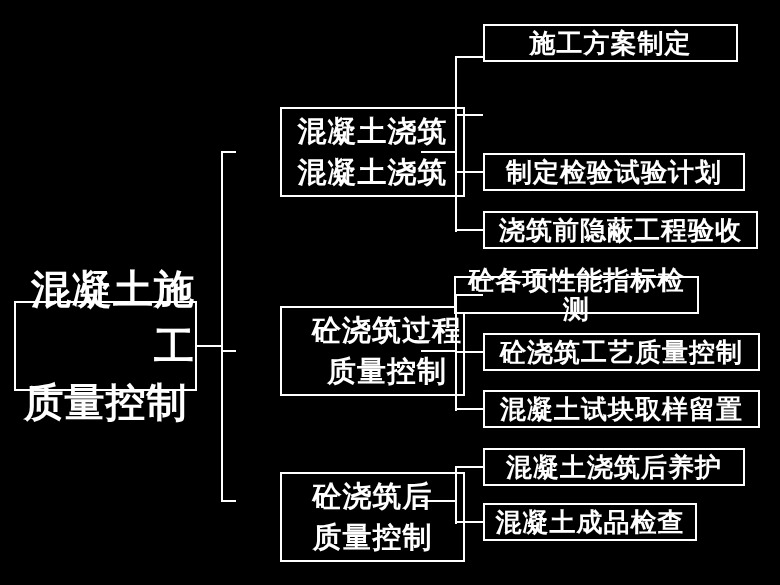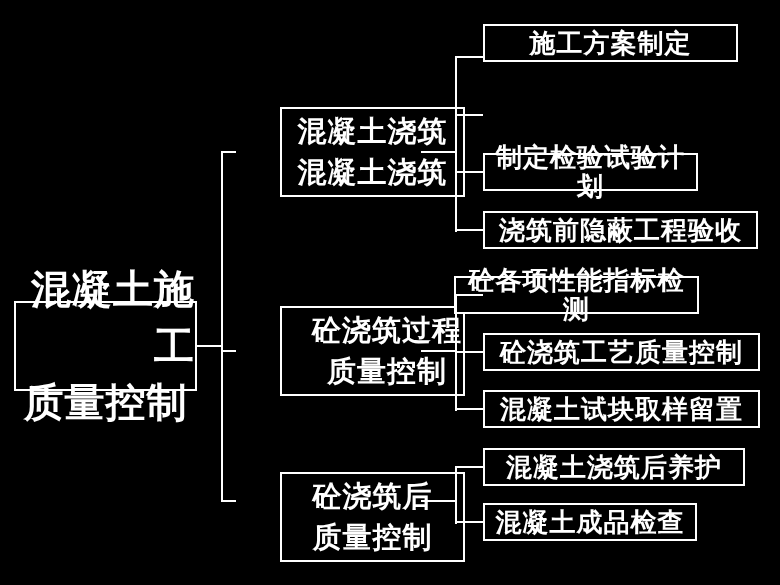--- a/index.html
+++ b/index.html
@@ -76,7 +76,7 @@
   <div class="node leaf-node" style="left:483px; top:24px; width:255px; height:38px;">
     <span>施工方案制定</span>
   </div>
-  <div class="node leaf-node" style="left:483px; top:153px; width:215px; height:38px;">
+  <div class="node leaf-node" style="left:483px; top:153px; width:262px; height:38px;">
     <span>制定检验试验计划</span>
   </div>
   <div class="node leaf-node" style="left:483px; top:211px; width:275px; height:38px;">

